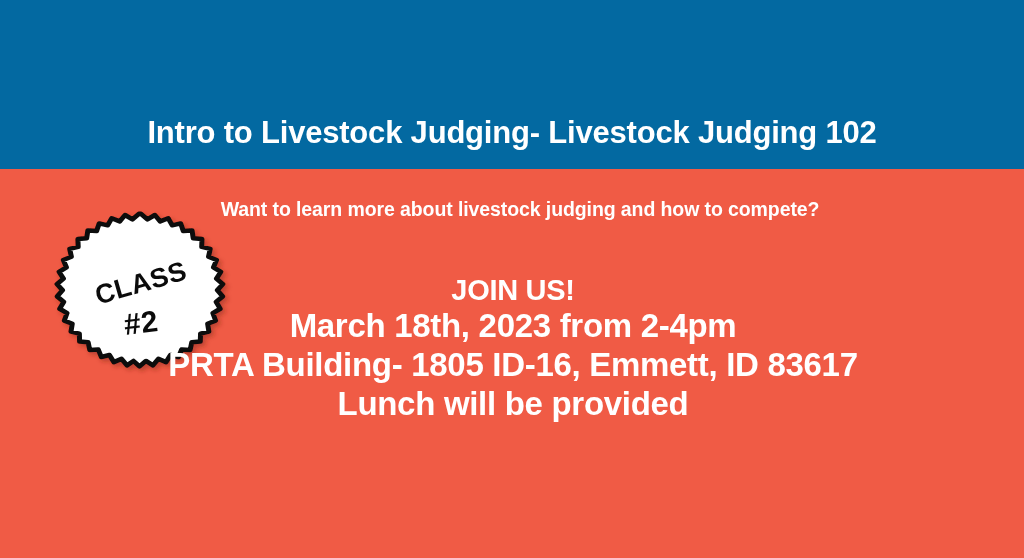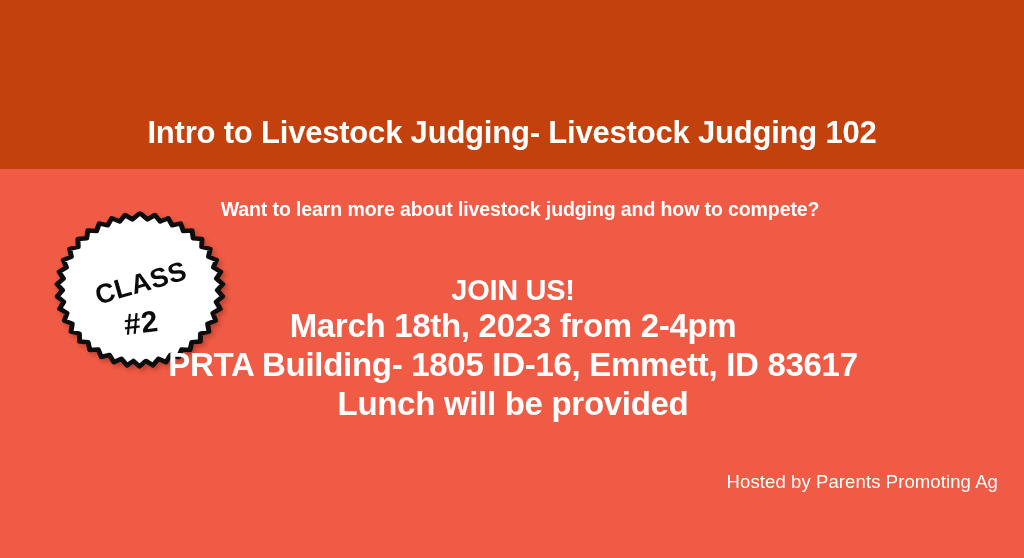--- a/index.html
+++ b/index.html
@@ -26,7 +26,7 @@
     top: 0;
     width: 1024px;
     height: 225px;
-    background: #c2410c;
+    background: #0369a1;
   }
 
   .flyer-title {

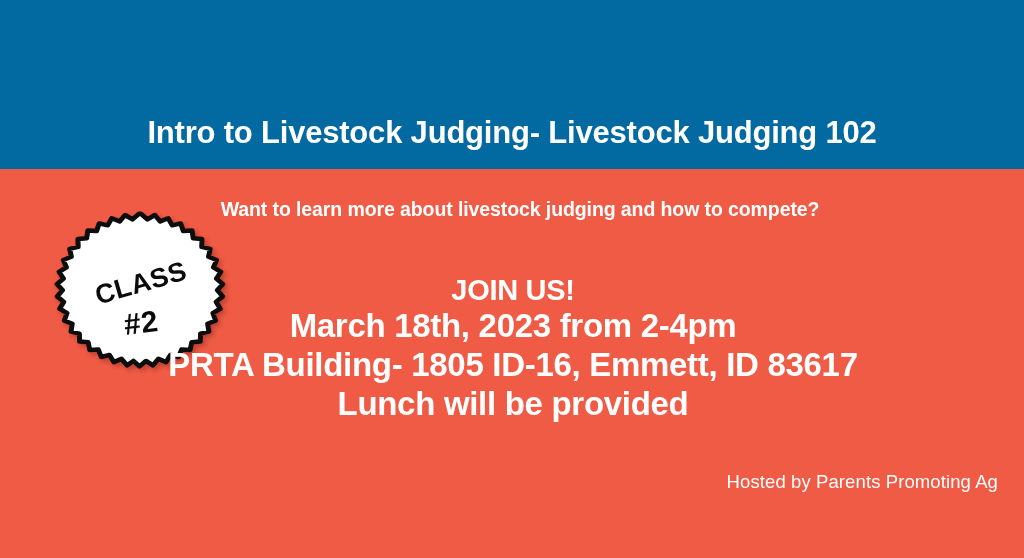--- a/index.html
+++ b/index.html
@@ -190,7 +190,6 @@
       <div class="event-line lunch">Lunch will be provided</div>
     </div>
 
-    <div class="footer">Hosted by Parents Promoting Ag</div>
 
   </div>
 </div>

